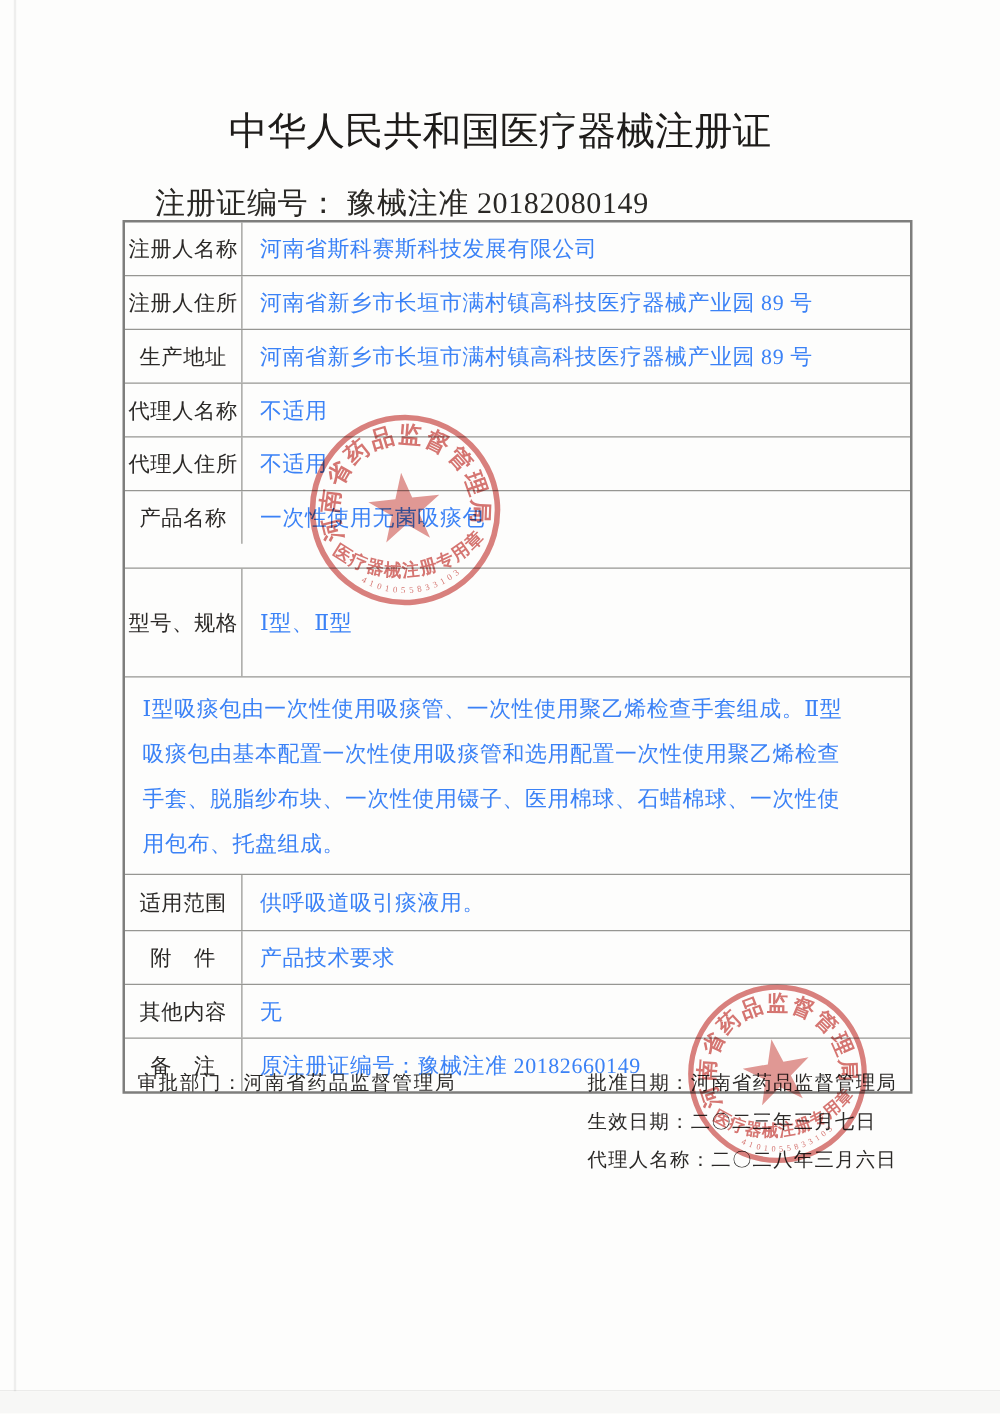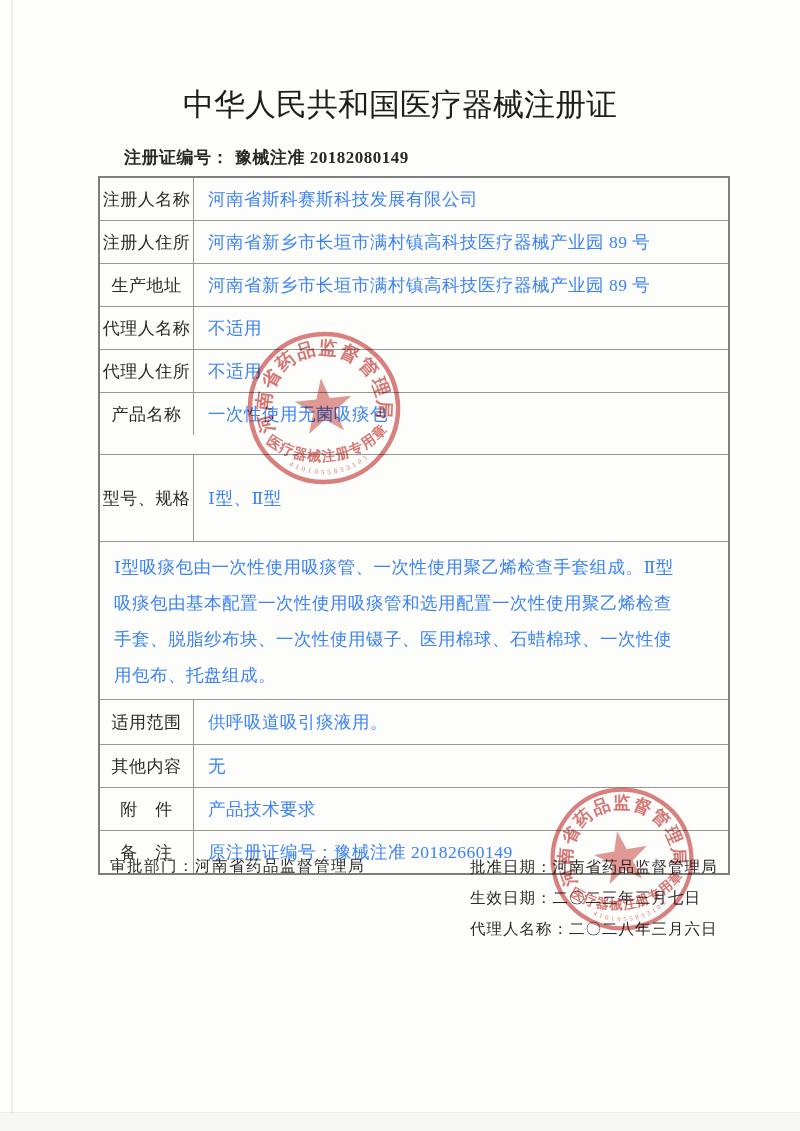--- a/index.html
+++ b/index.html
@@ -18,7 +18,7 @@
     font-size:31px;font-weight:normal;color:#1e1c1a;letter-spacing:0px;
   }
   .cert-line{
-    position:absolute;left:124px;top:146px;font-size:17px;color:#2a2825;letter-spacing:0.5px;font-weight:bold;
+    position:absolute;left:124px;top:146px;font-size:24px;color:#2a2825;letter-spacing:0.5px;
   }
   .cert-line .lbl{margin-right:6px;}
 

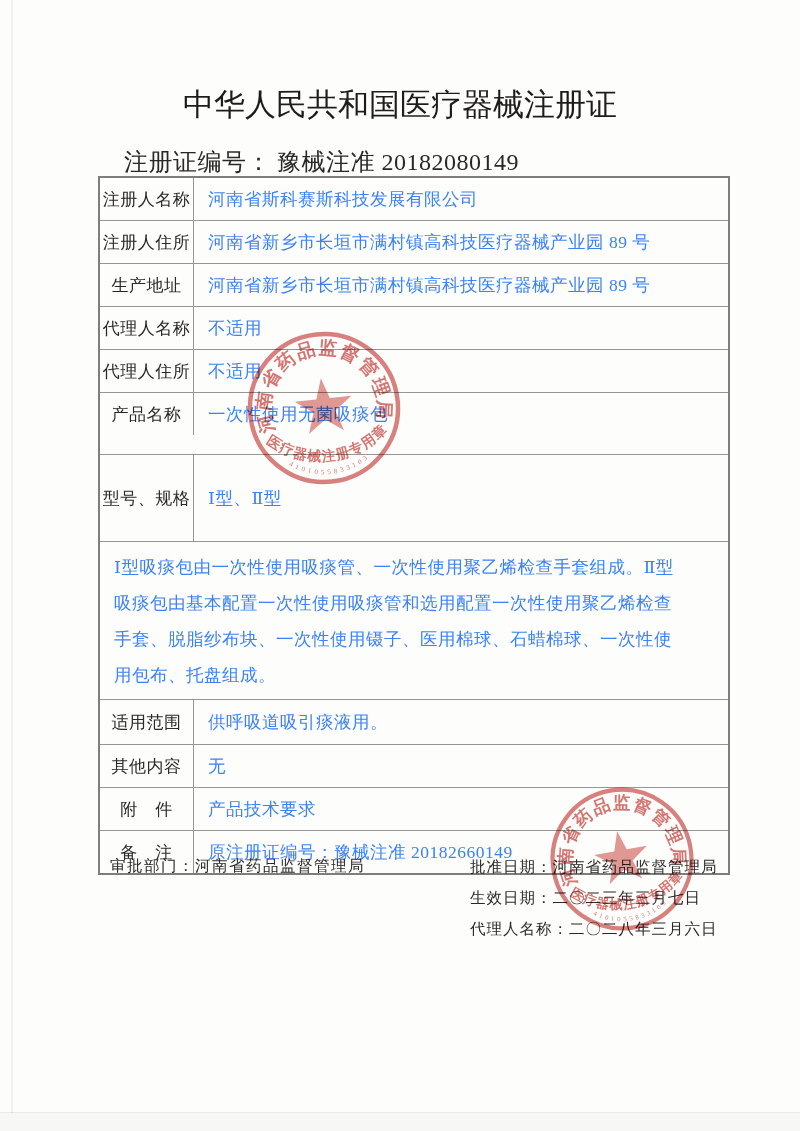--- a/index.html
+++ b/index.html
@@ -114,13 +114,13 @@
       <div class="t-label">适用范围</div>
       <div class="t-value">供呼吸道吸引痰液用。</div>
     </div>
+    <div class="t-row">
+      <div class="t-label">附　件</div>
+      <div class="t-value">产品技术要求</div>
+    </div>
     <div class="t-row rh-41">
       <div class="t-label">其他内容</div>
       <div class="t-value">无</div>
-    </div>
-    <div class="t-row">
-      <div class="t-label">附　件</div>
-      <div class="t-value">产品技术要求</div>
     </div>
     <div class="t-row">
       <div class="t-label">备　注</div>

